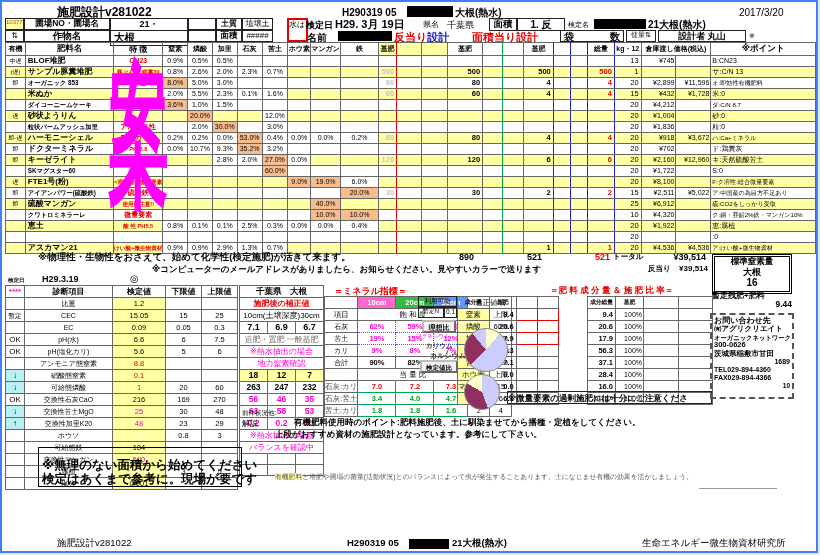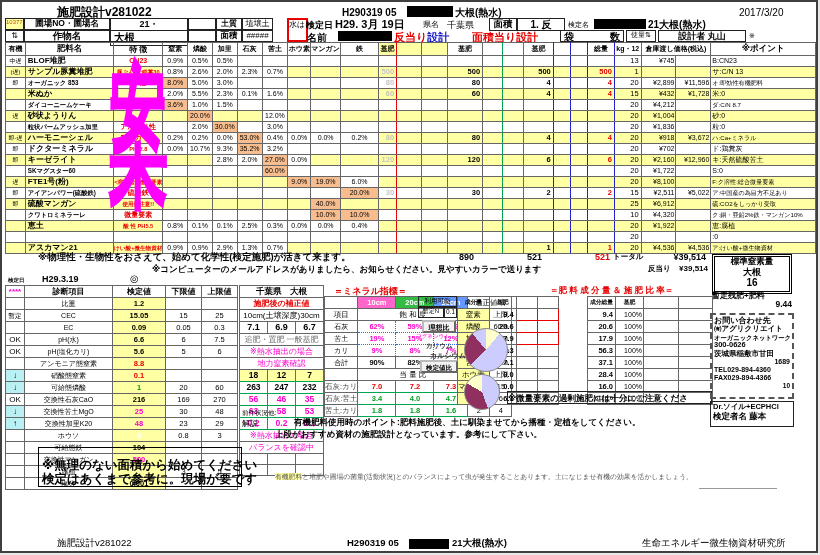--- a/index.html
+++ b/index.html
@@ -6,7 +6,7 @@
   body{width:820px;height:555px;position:relative;background:#e8e8e8;
        font-family:"Liberation Sans","DejaVu Sans",sans-serif;color:#000;}
   .sheet{position:absolute;left:0;top:0;width:818px;height:553px;background:#fff;
-         border:2px solid #404040;overflow:hidden;box-sizing:border-box}
+         border:2px solid #3b82f6;overflow:hidden;box-sizing:border-box}
   .c{position:absolute;box-sizing:border-box;white-space:nowrap;line-height:1.15}
   .bd{border:1px solid #222;overflow:hidden}
   .b{font-weight:bold}

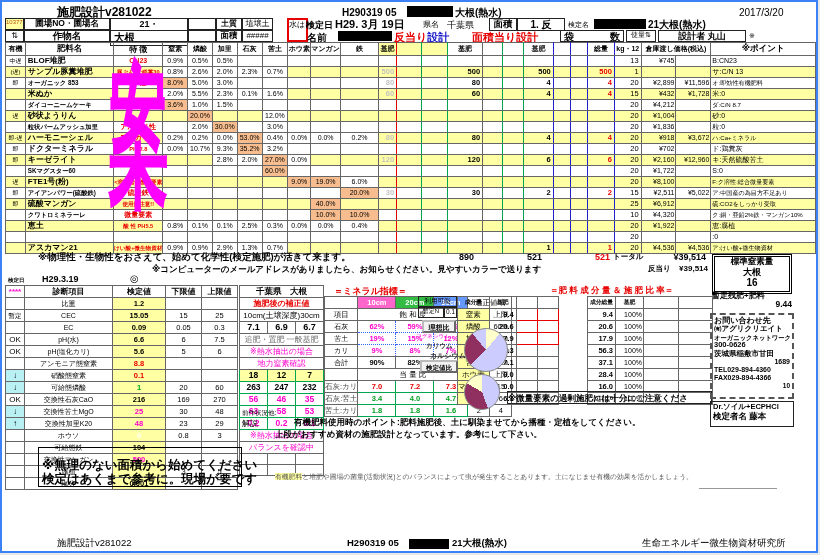--- a/index.html
+++ b/index.html
@@ -47,7 +47,7 @@
   #diag-table td,#diag-table th{height:11px;line-height:11px;font-size:7.5px;text-align:center}
   #diag-table th{font-weight:bold;font-size:8px}
   .arrow{background:#b8f0f4;font-weight:bold;font-size:8px}
-  .dval{background:#ffffa3;font-weight:bold;font-size:10px}
+  .dval{background:#ffffa3;font-weight:normal;font-size:10px}
   .vk{color:#000}.vr{color:#e80000}.vg{color:#00a020}.vm{color:#ff00cc}.vw{color:#fff}
   
   #corr-table{left:237px;top:283px}

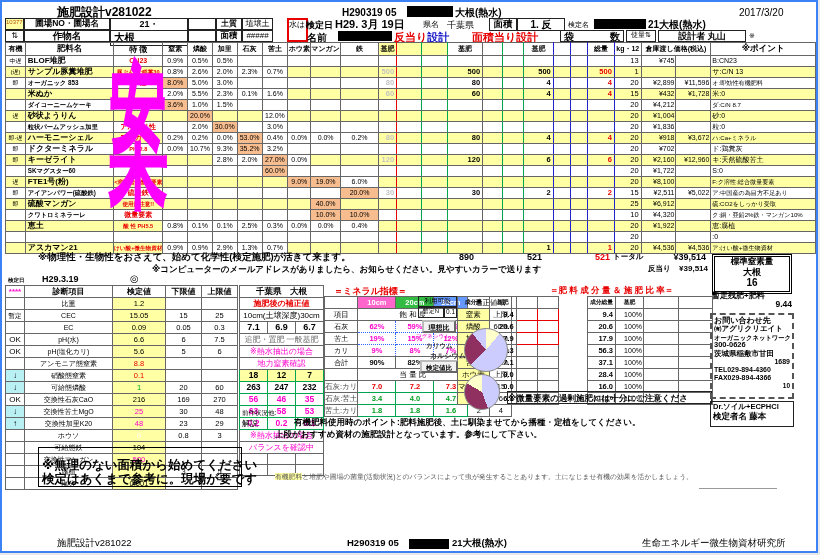--- a/index.html
+++ b/index.html
@@ -1130,10 +1130,6 @@
     <div class="b" style="font-size:7px">FAX029-894-4366</div>
     <div class="b rt" style="font-size:6.5px">10</div>
   </div>
-  <div class="c bd" style="left:708px;top:399px;width:84px;height:26px;padding:1px 2px">
-    <div class="b" style="font-size:7.5px">Dr.ソイル+ECPHCl</div>
-    <div class="b" style="font-size:8.5px">検定者名 藤本</div>
-  </div>
 
   <div class="c" style="left:240px;top:407px;font-size:6.5px">前作状況他:</div>
   <div class="c" style="left:240px;top:417px;font-size:8px">解説</div>

